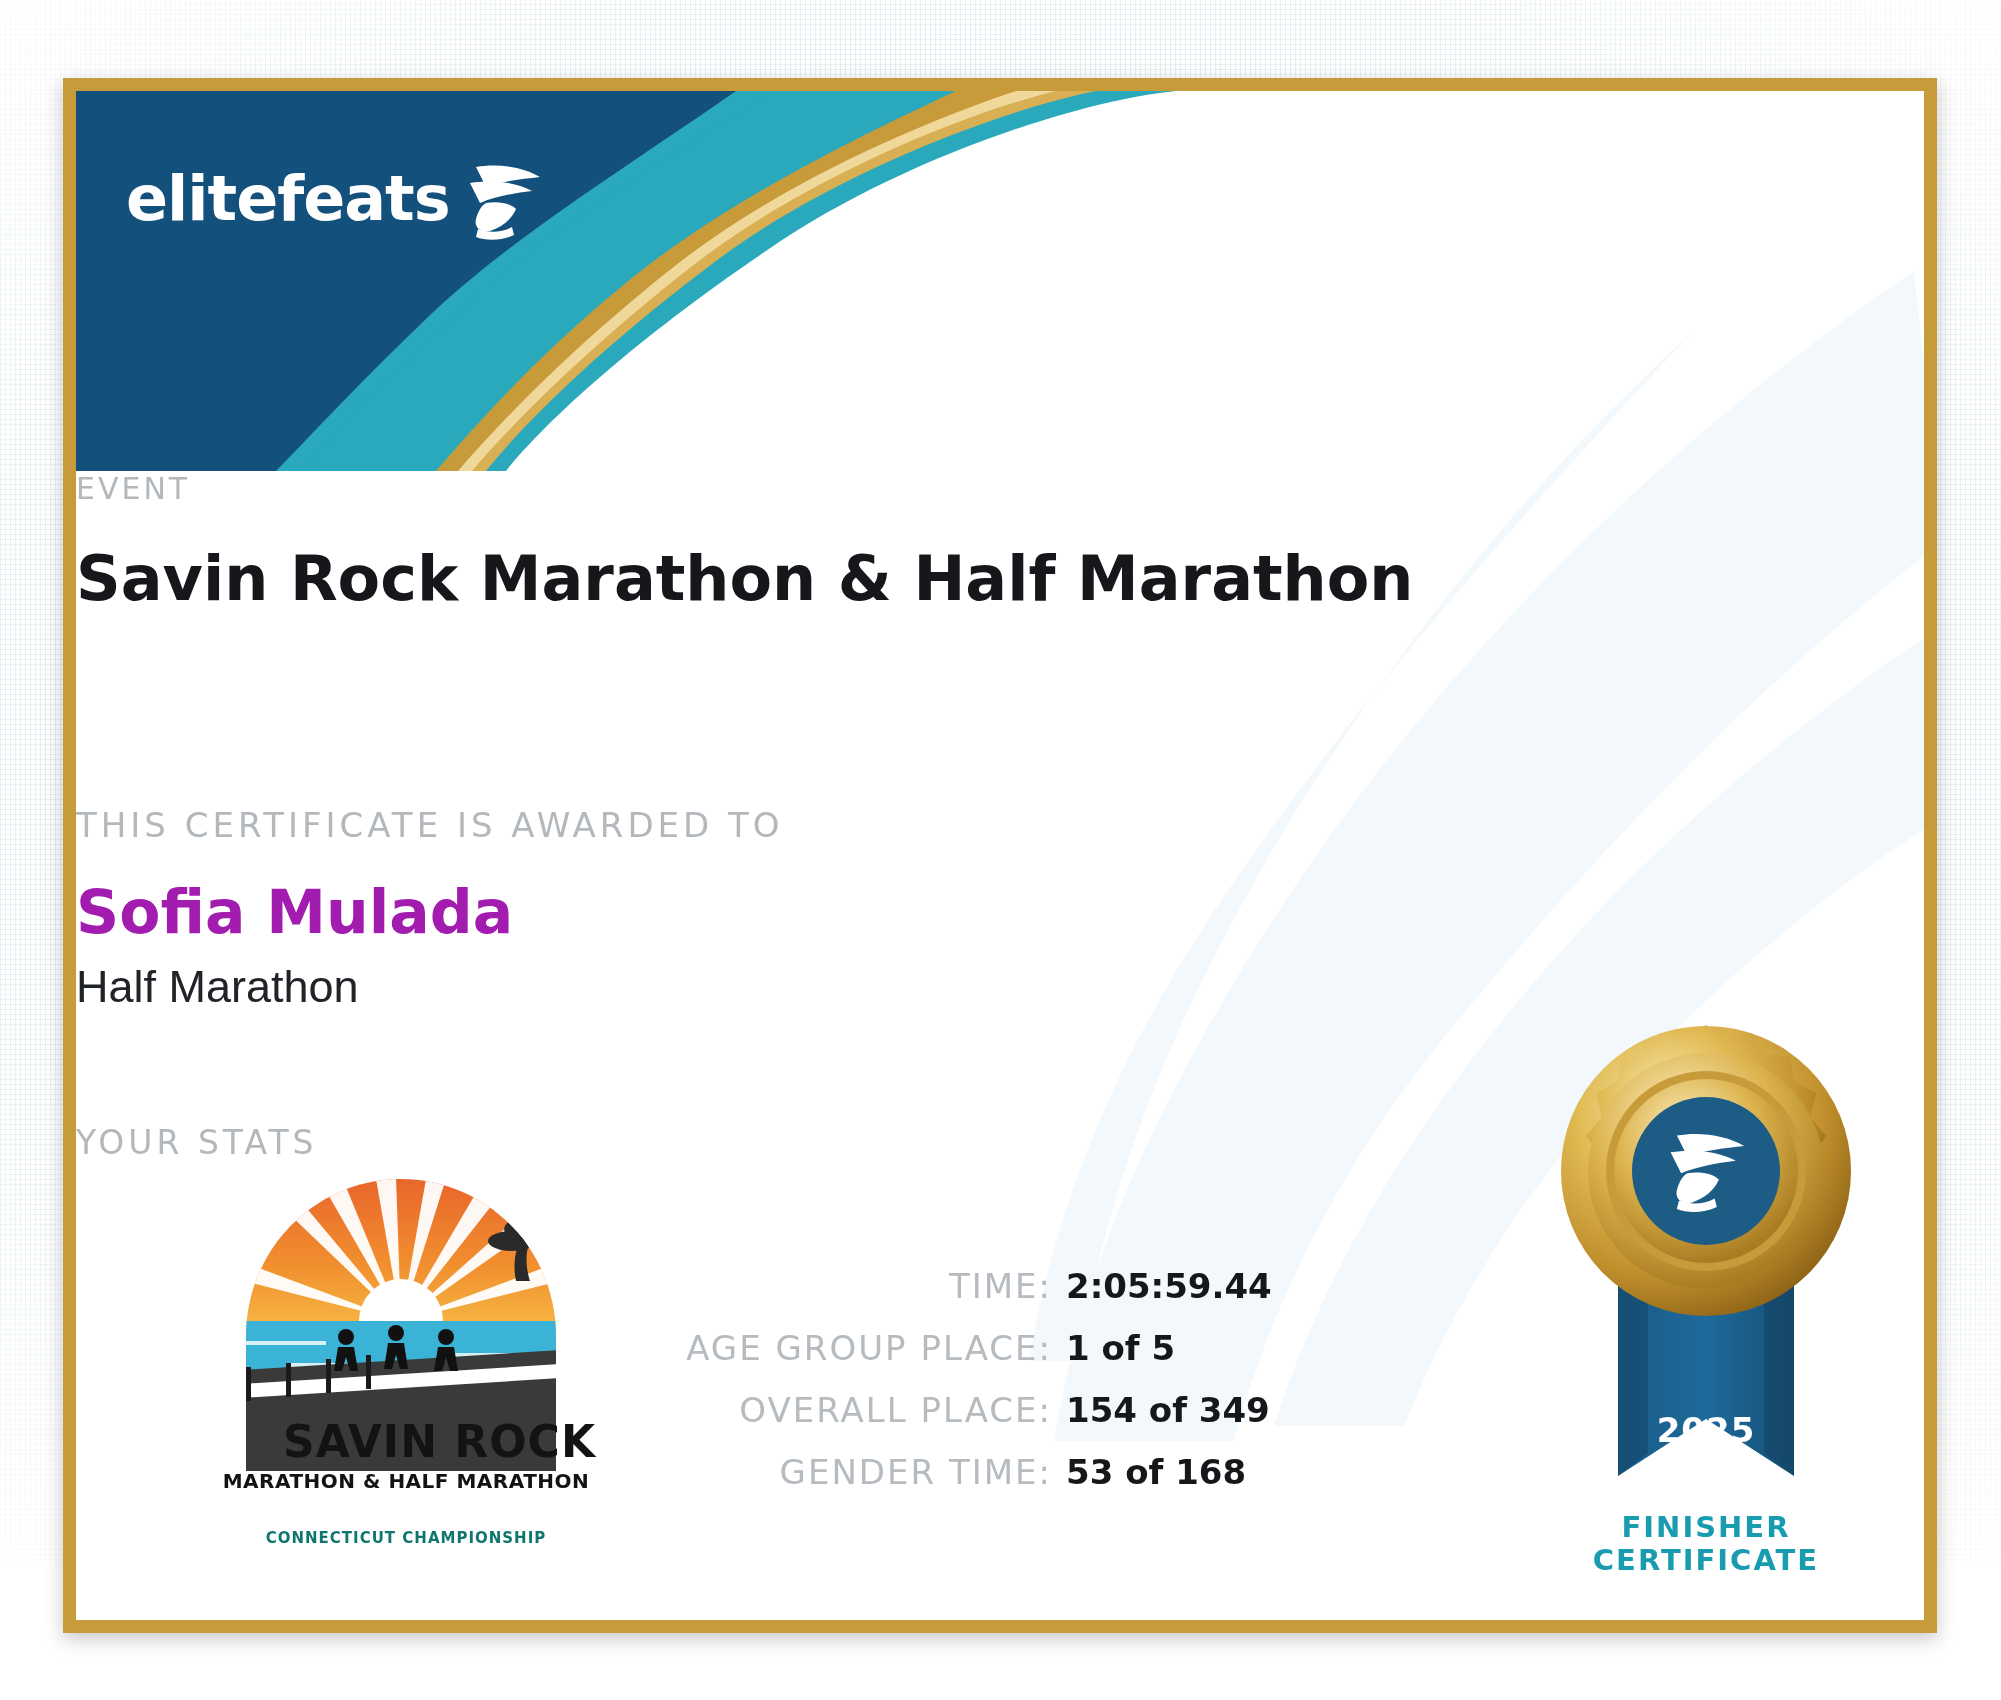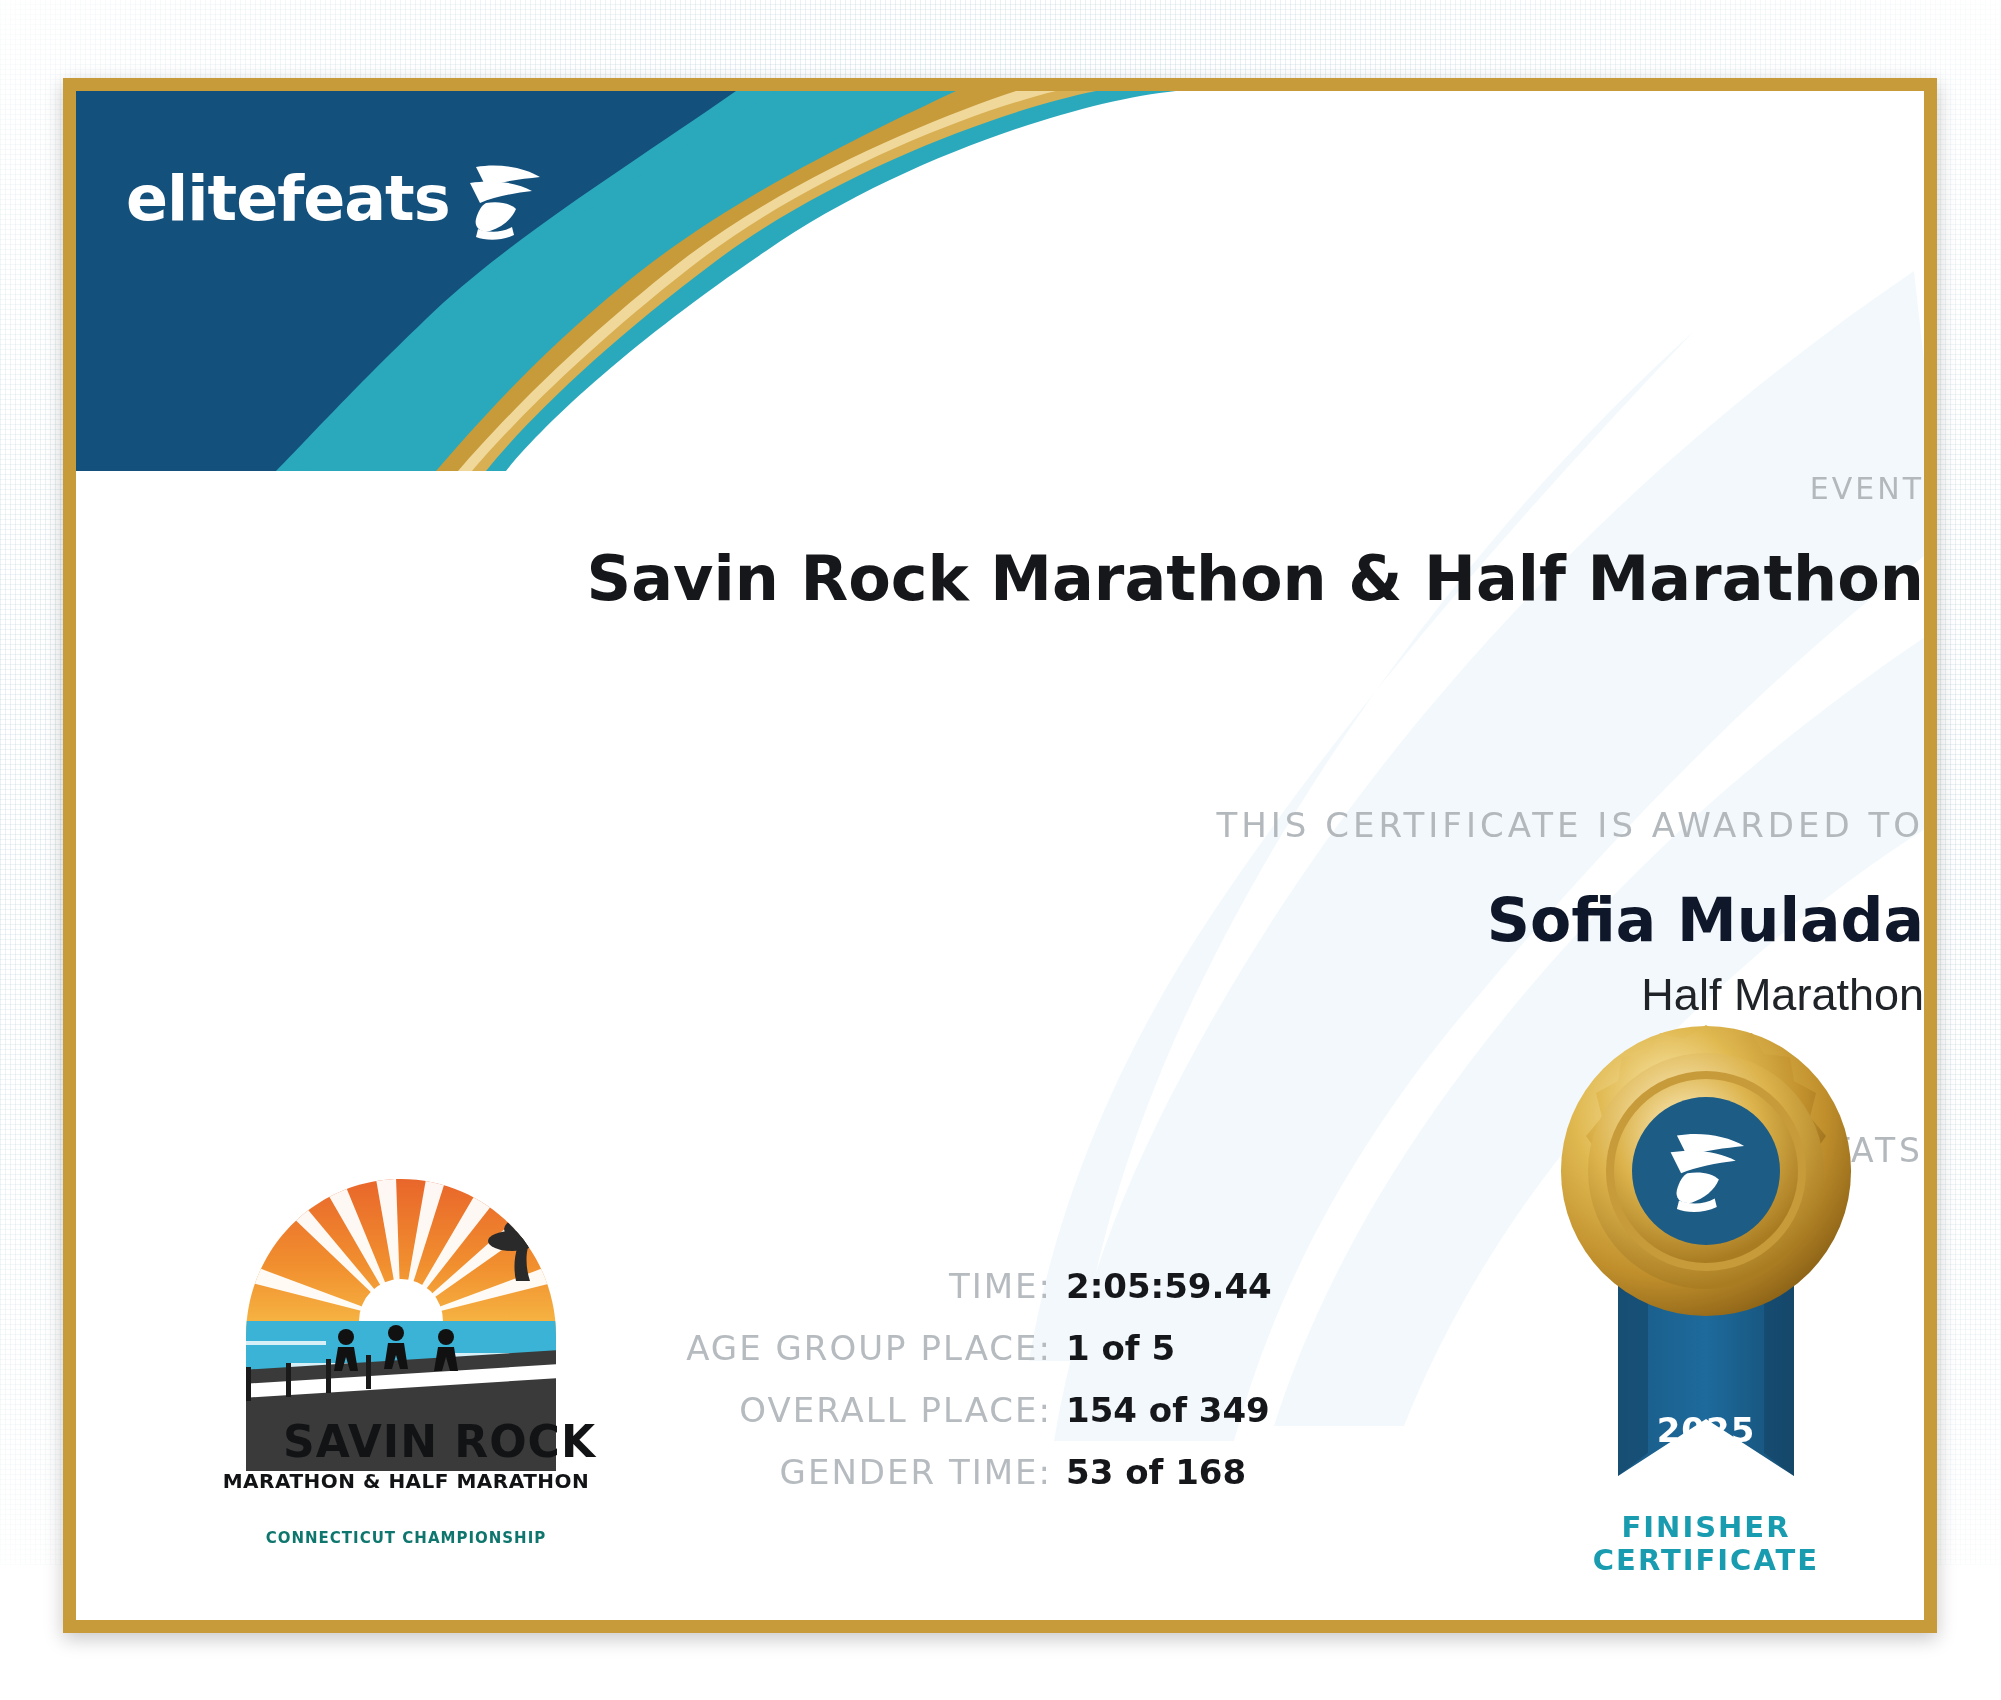--- a/index.html
+++ b/index.html
@@ -96,7 +96,7 @@
     left: 0;
     right: 0;
     top: 380px;
-    text-align: right;
+    text-align: left;
   }
   .lbl {
     color: #b3b8bd;

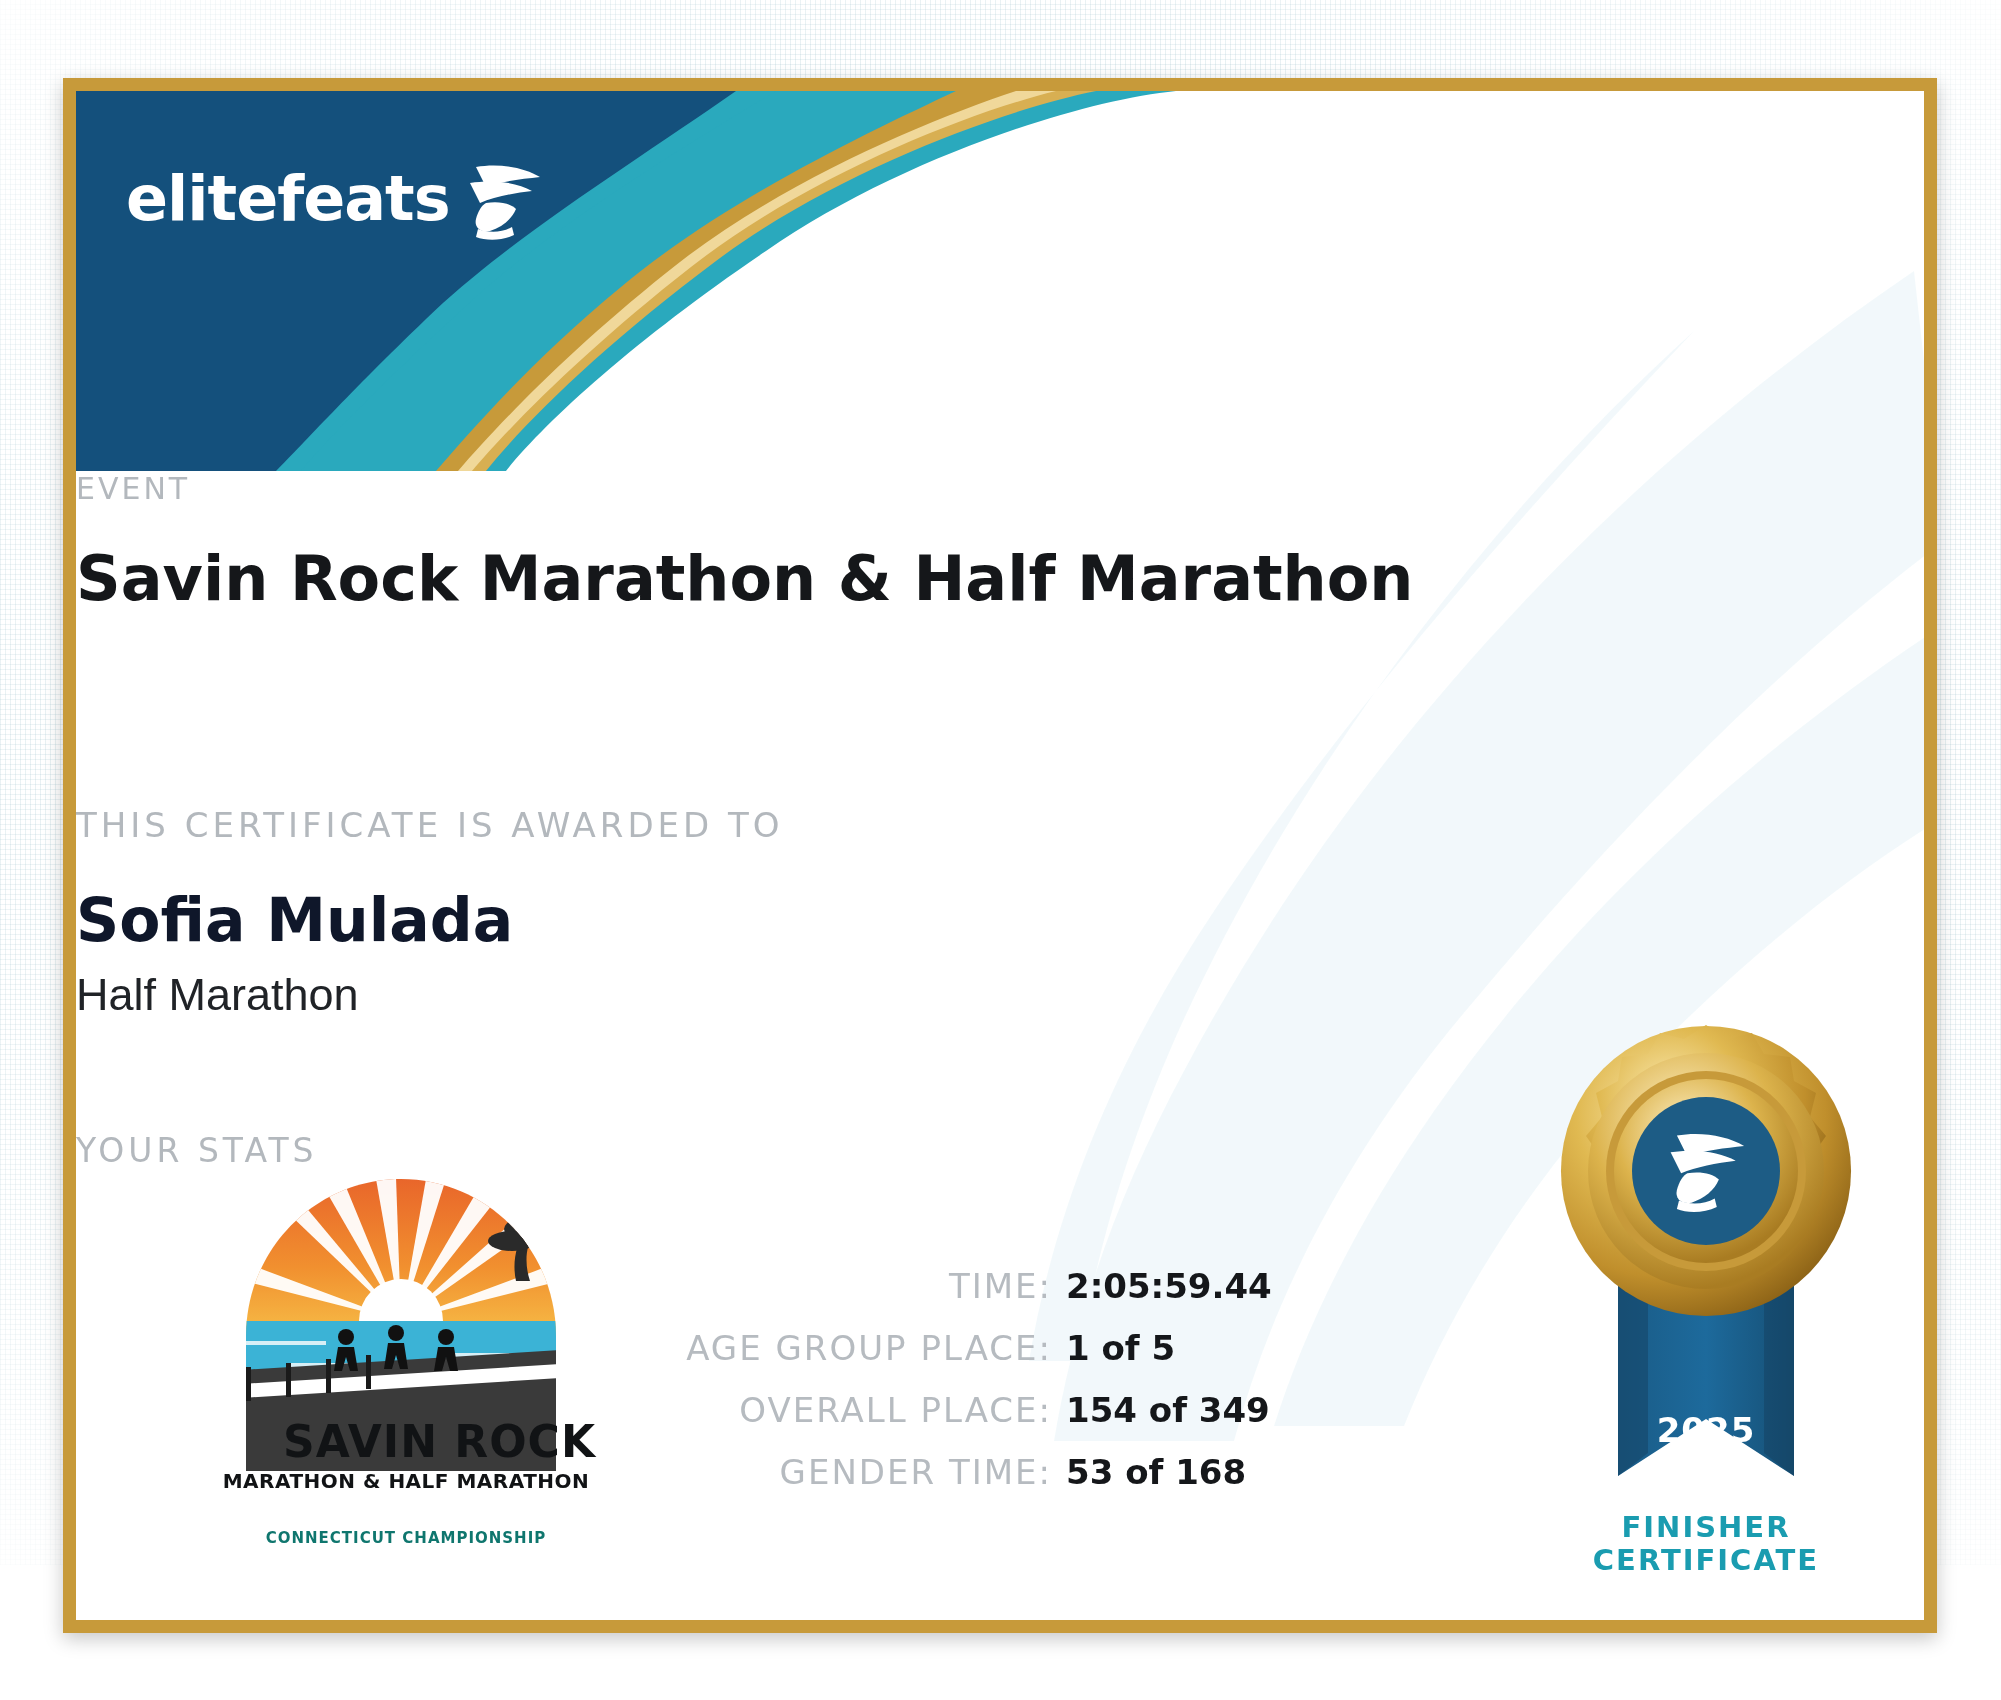--- a/index.html
+++ b/index.html
@@ -121,8 +121,8 @@
     font-family: "DejaVu Sans", sans-serif;
   }
   .recipient {
-    margin-top: 40px;
-    color: #0f172a;
+    margin-top: 32px;
+    color: #a21caf;
     font-size: 60px;
     font-weight: bold;
     font-family: "DejaVu Sans", sans-serif;

